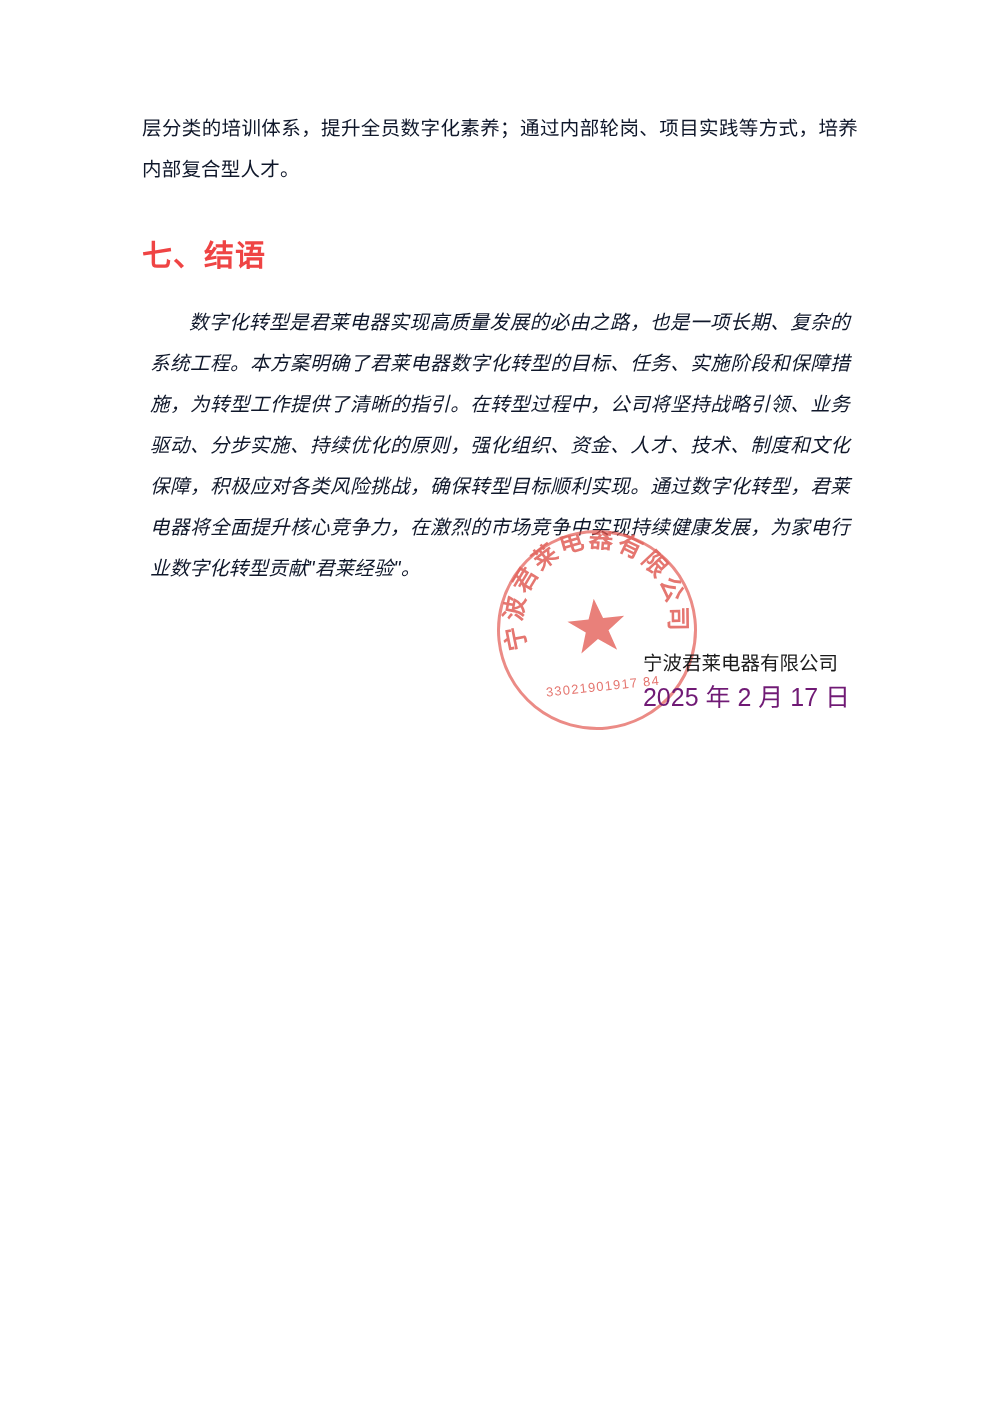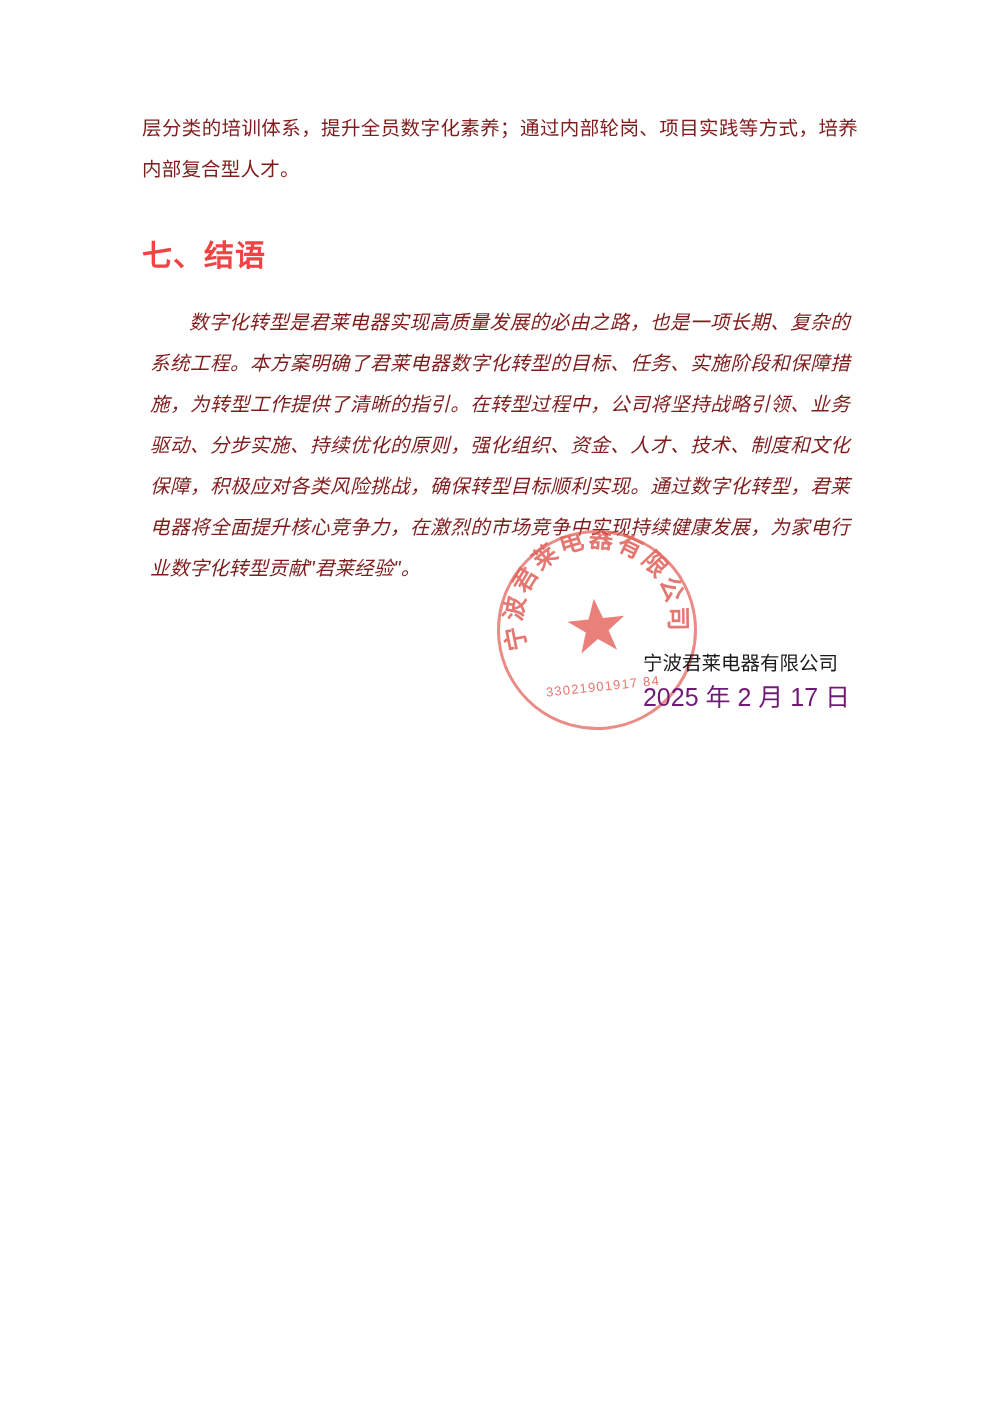--- a/index.html
+++ b/index.html
@@ -39,7 +39,7 @@
     text-align: justify;
     text-justify: inter-ideograph;
     letter-spacing: 0.2px;
-    color: #7f1d1d;
+    color: #0f172a;
   }
 
   .para-continued {

